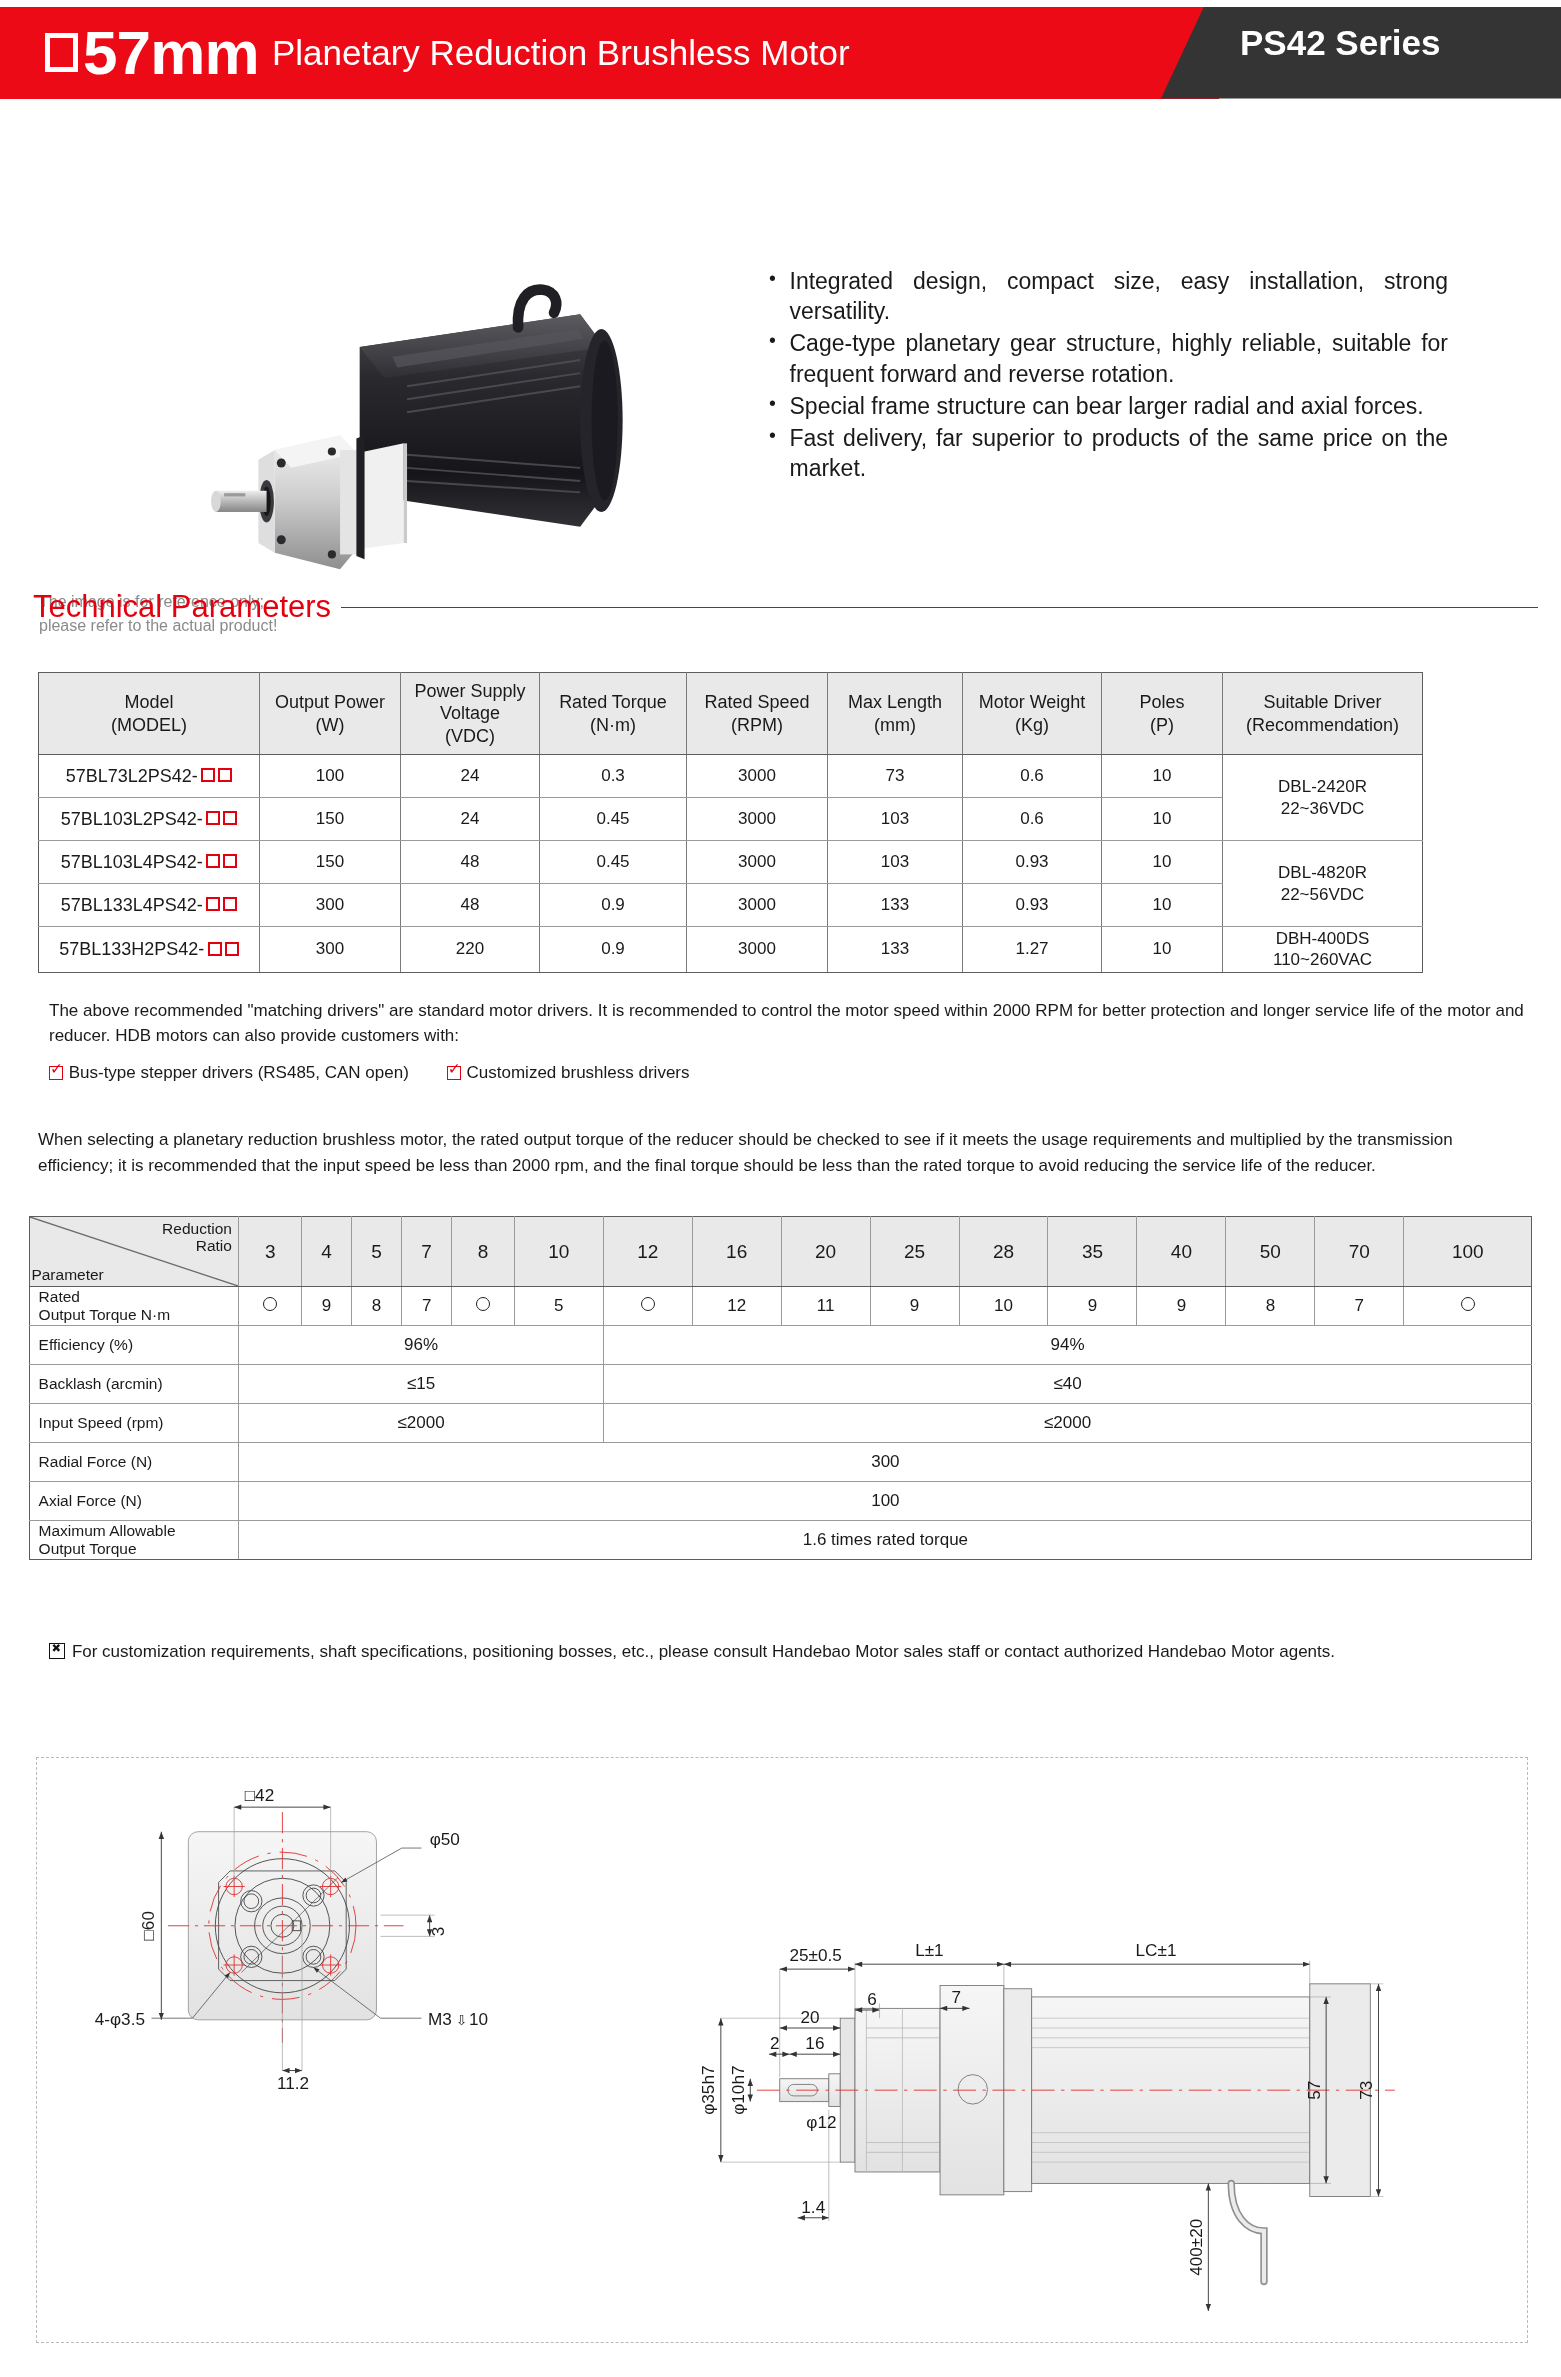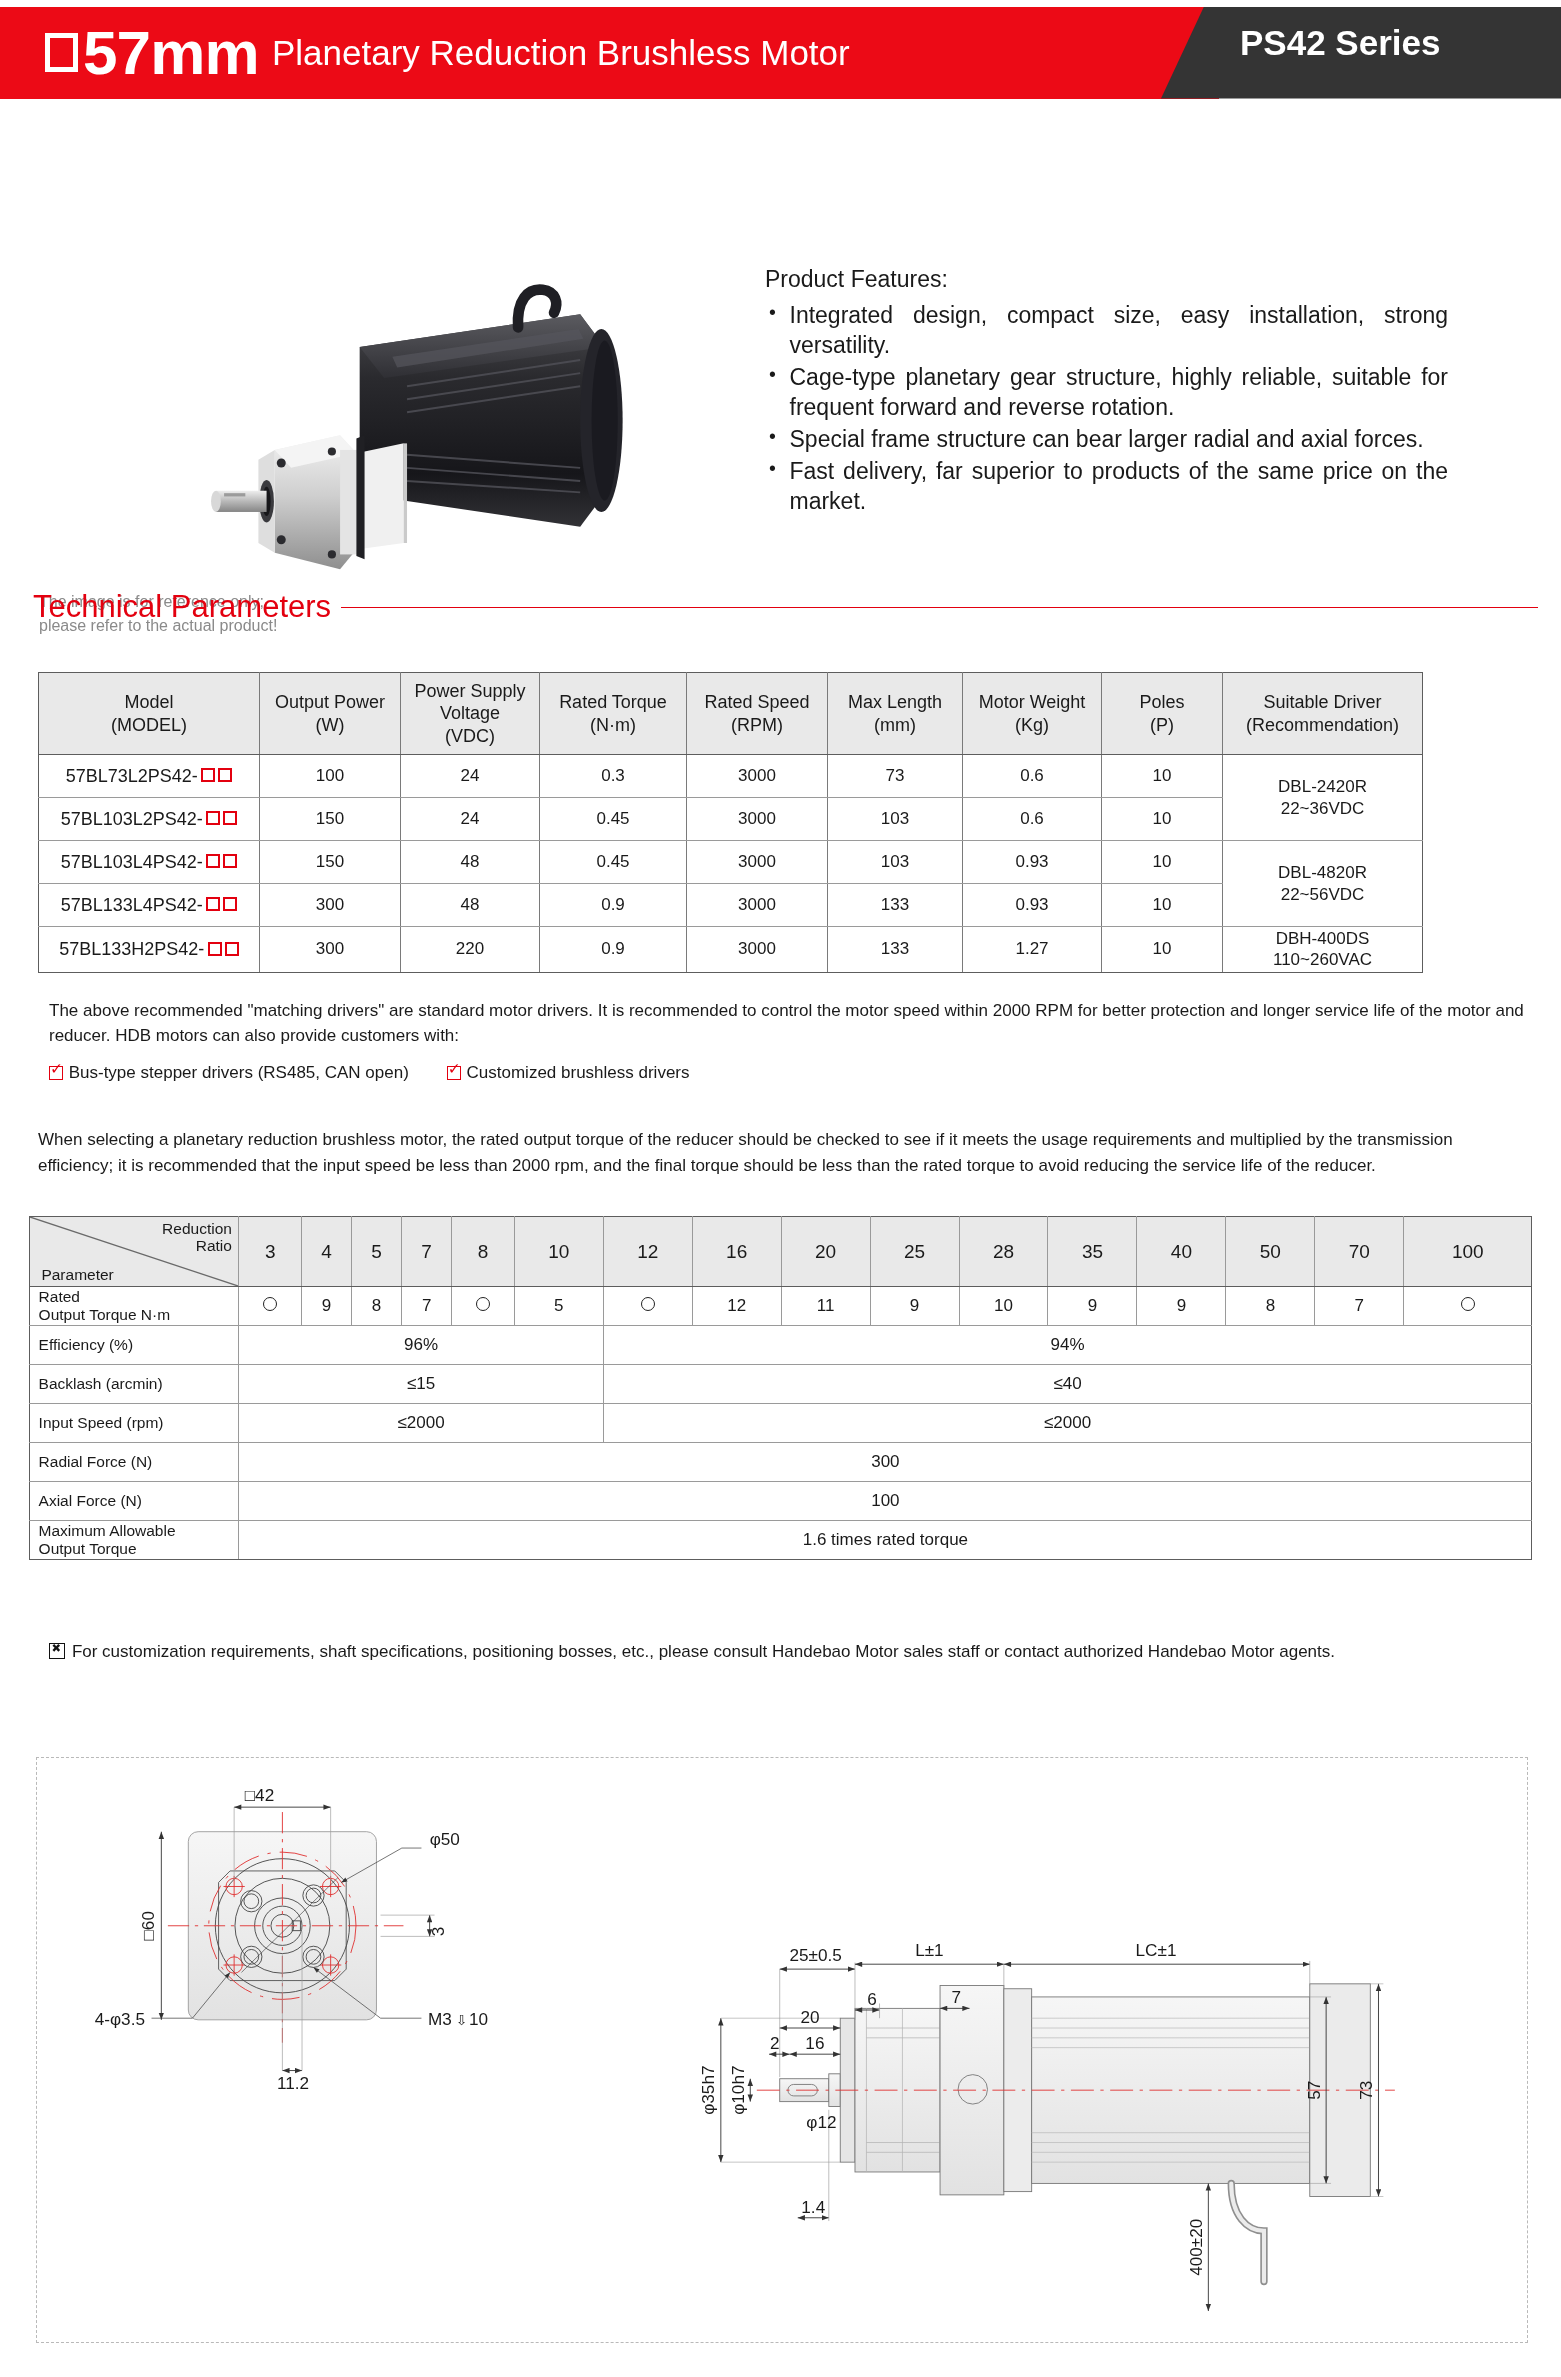--- a/index.html
+++ b/index.html
@@ -324,7 +324,6 @@
   <div class="img-note">The image is for reference only;<br>please refer to the actual product!</div>
 
   <div class="features">
-    <div class="features-title">Product Features:</div>
     <ul>
       <li>Integrated design, compact size, easy installation, strong versatility.</li>
       <li>Cage-type planetary gear structure, highly reliable, suitable for frequent forward and reverse rotation.</li>

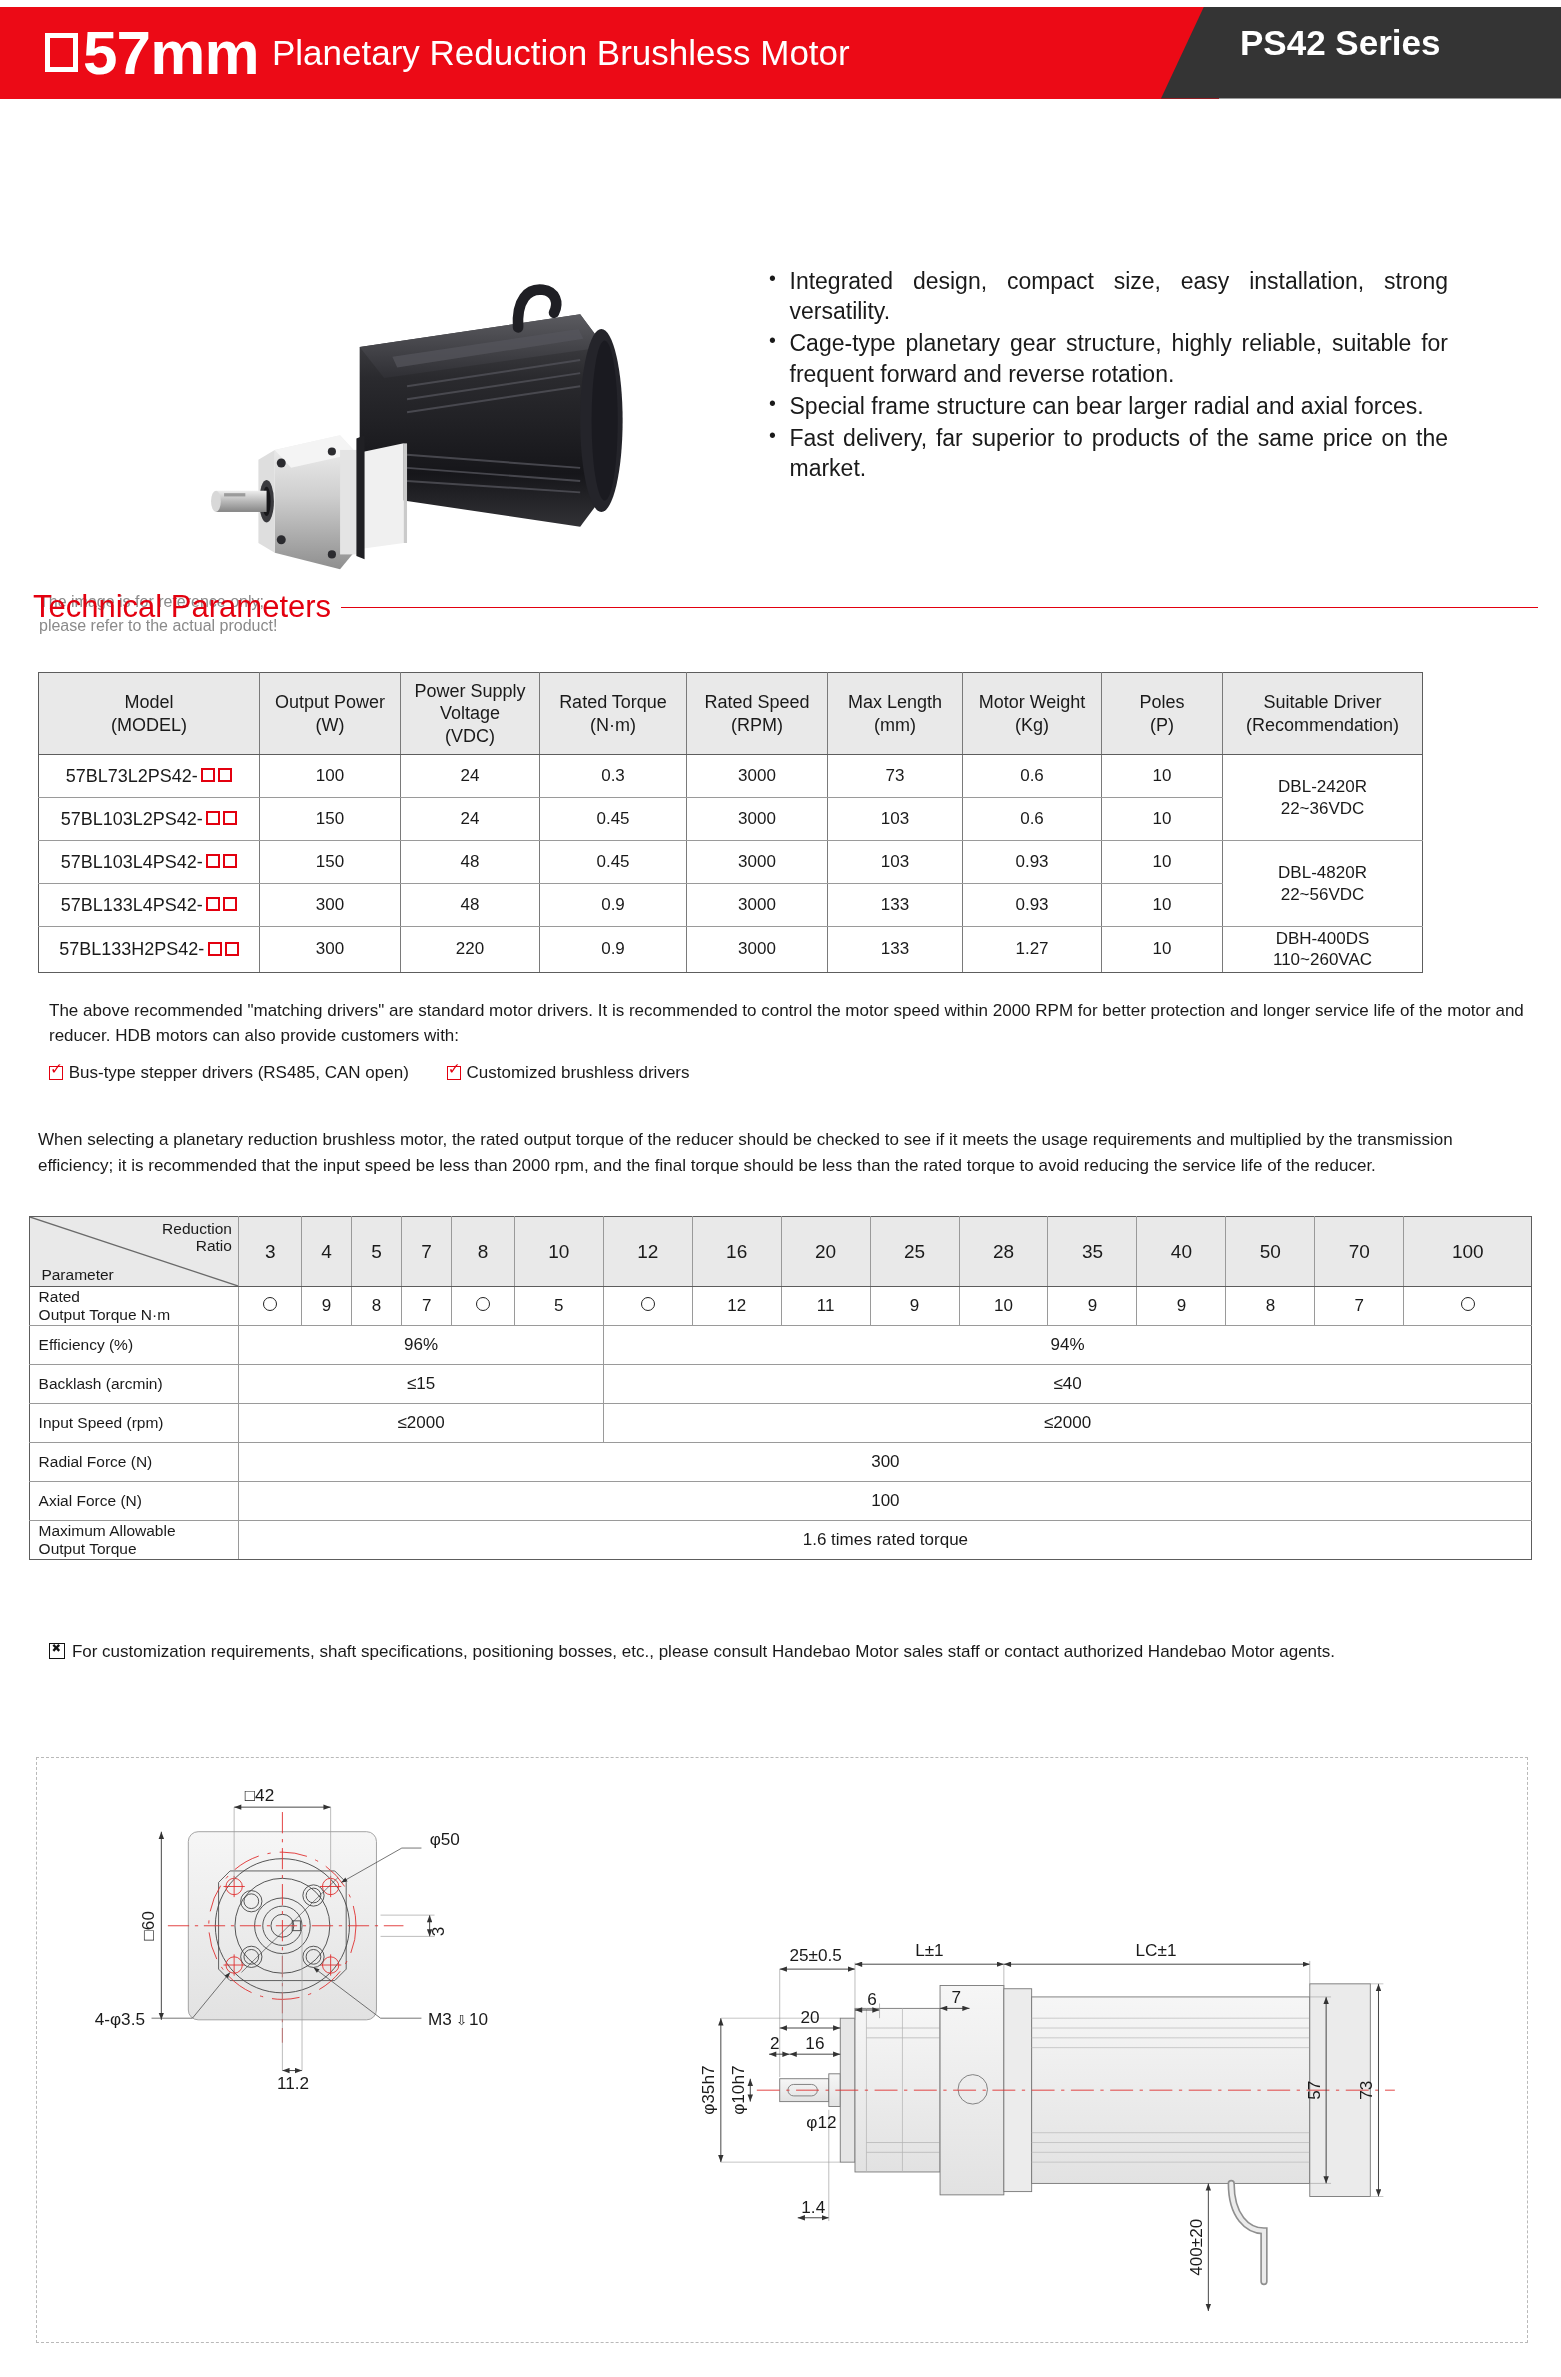--- a/index.html
+++ b/index.html
@@ -200,7 +200,7 @@
     font-size:15.5px; text-align:right; line-height:1.15;
   }
   .corner-inner .lbl-b {
-    position:absolute; left:11px; bottom:2.5px; font-size:15.5px;
+    position:absolute; left:1px; bottom:2.5px; font-size:15.5px;
   }
   .ratio-table .rowlabel {
     text-align:left; padding-left:8.2px; font-size:15.5px; line-height:1.15;

